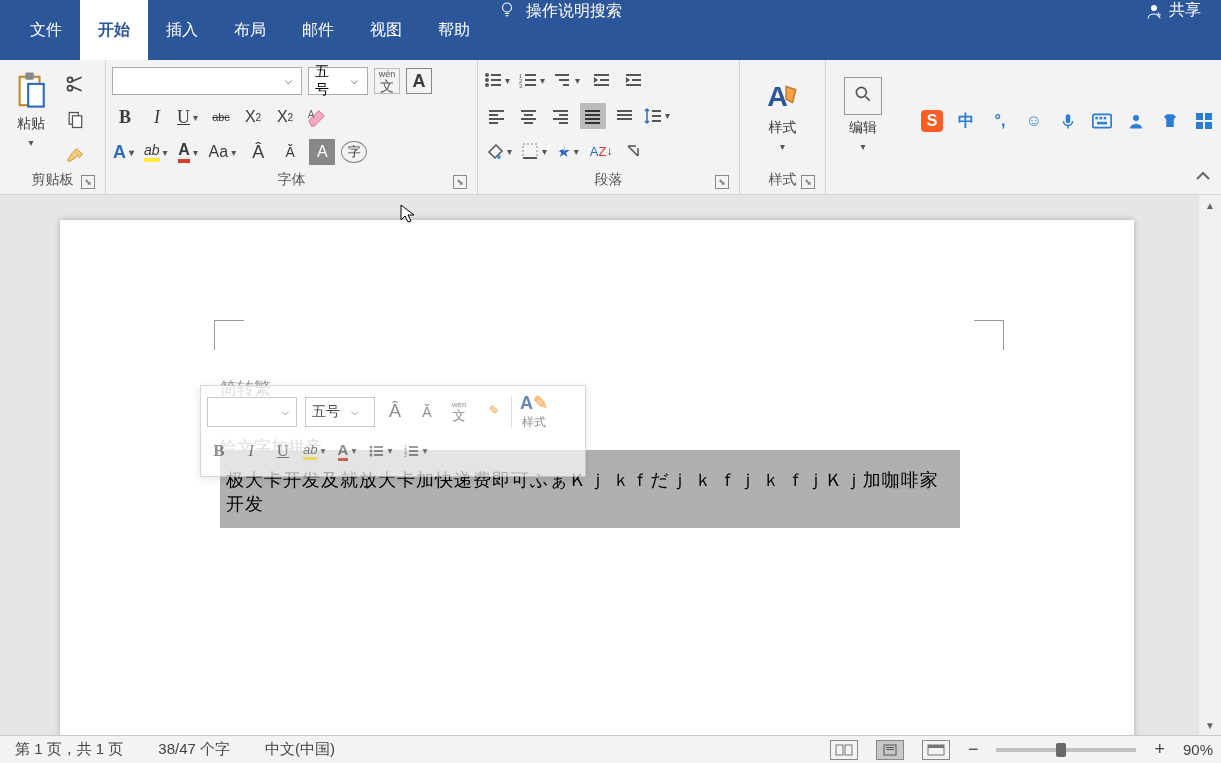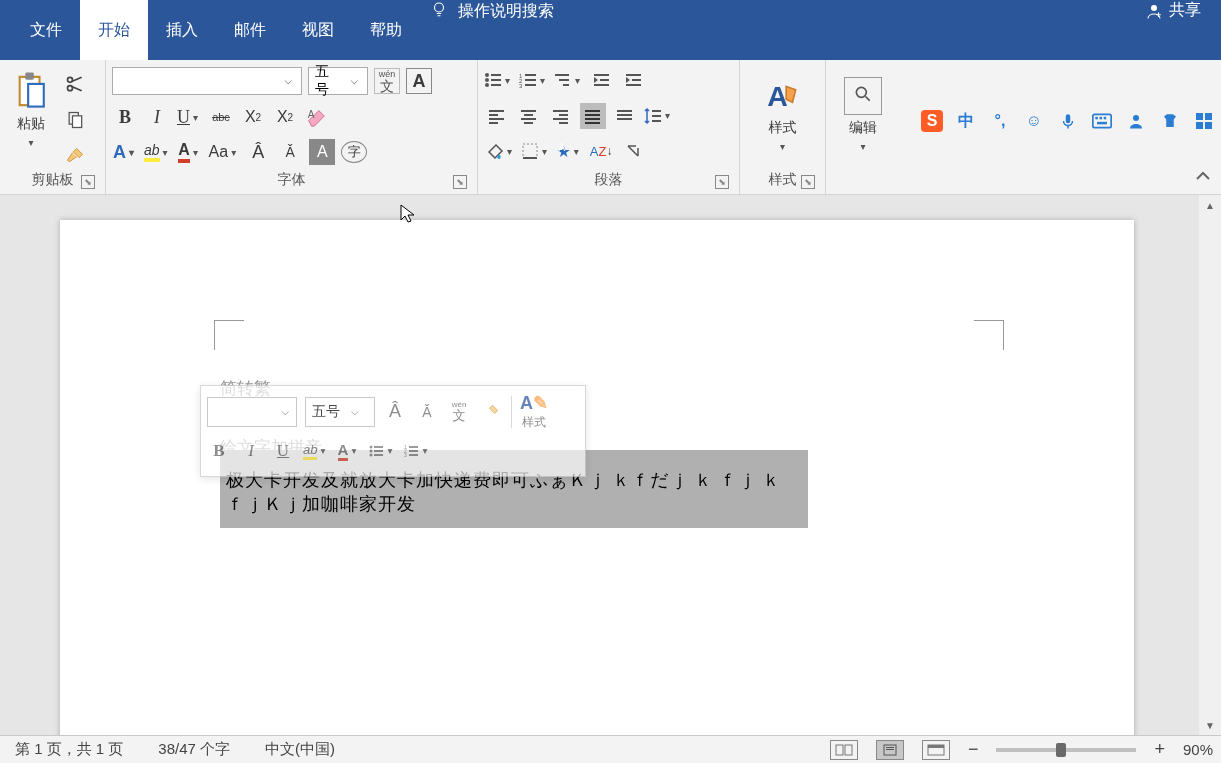--- a/index.html
+++ b/index.html
@@ -8,7 +8,7 @@
 
 .tabs-bar { height: 60px; background: #2b579a; display: flex; align-items: flex-start; padding-left: 12px; color: #fff; font-size: 16px; position: relative; }
 .tab { padding: 0 18px; height: 60px; display: flex; align-items: center; cursor: pointer; }
-.tab.active { background: #fff; color: #2b579a; }
+.tab.active { background: #fff; color: #2b579a; font-weight: bold; }
 .share { position: absolute; right: 20px; display: flex; align-items: center; gap: 6px; }
 .share svg { fill: #fff; }
 .tellme { display:flex; align-items:center; gap:10px; margin-left:10px;}

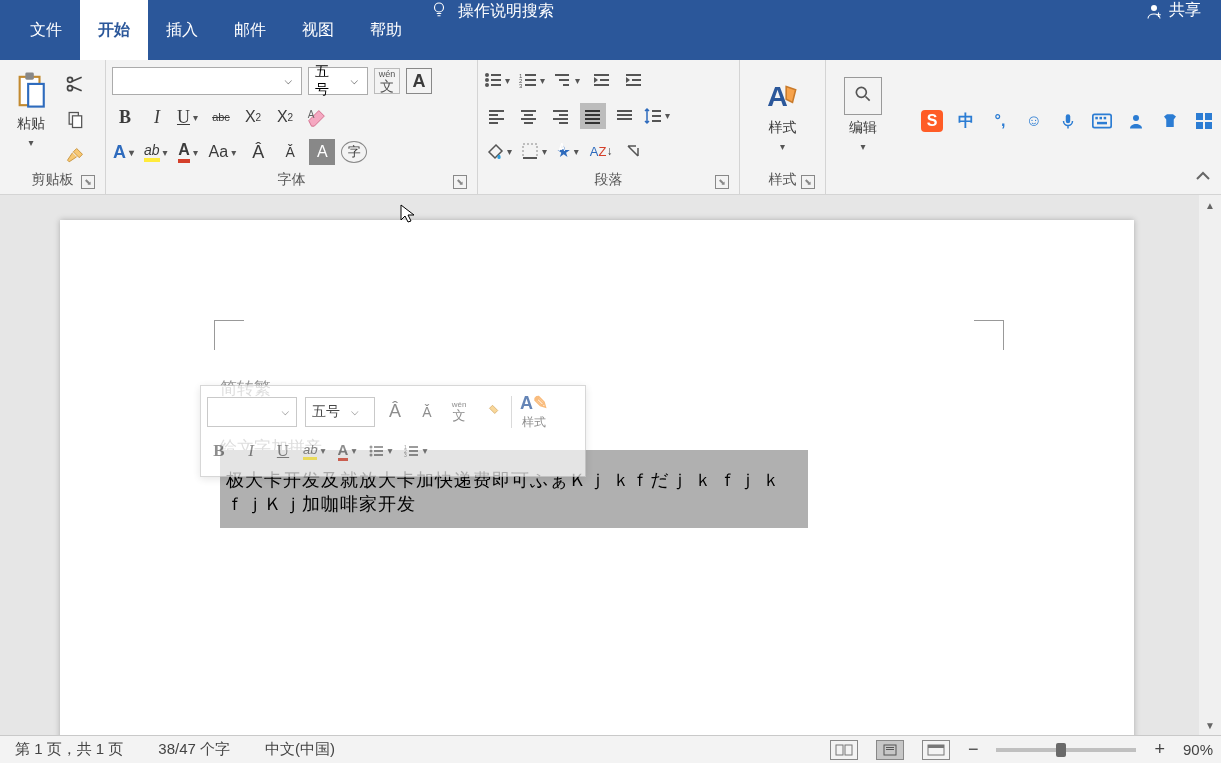--- a/index.html
+++ b/index.html
@@ -75,6 +75,7 @@
   <div class="tab">文件</div>
   <div class="tab active">开始</div>
   <div class="tab">插入</div>
+  <div class="tab">布局</div>
   <div class="tab">邮件</div>
   <div class="tab">视图</div>
   <div class="tab">帮助</div>

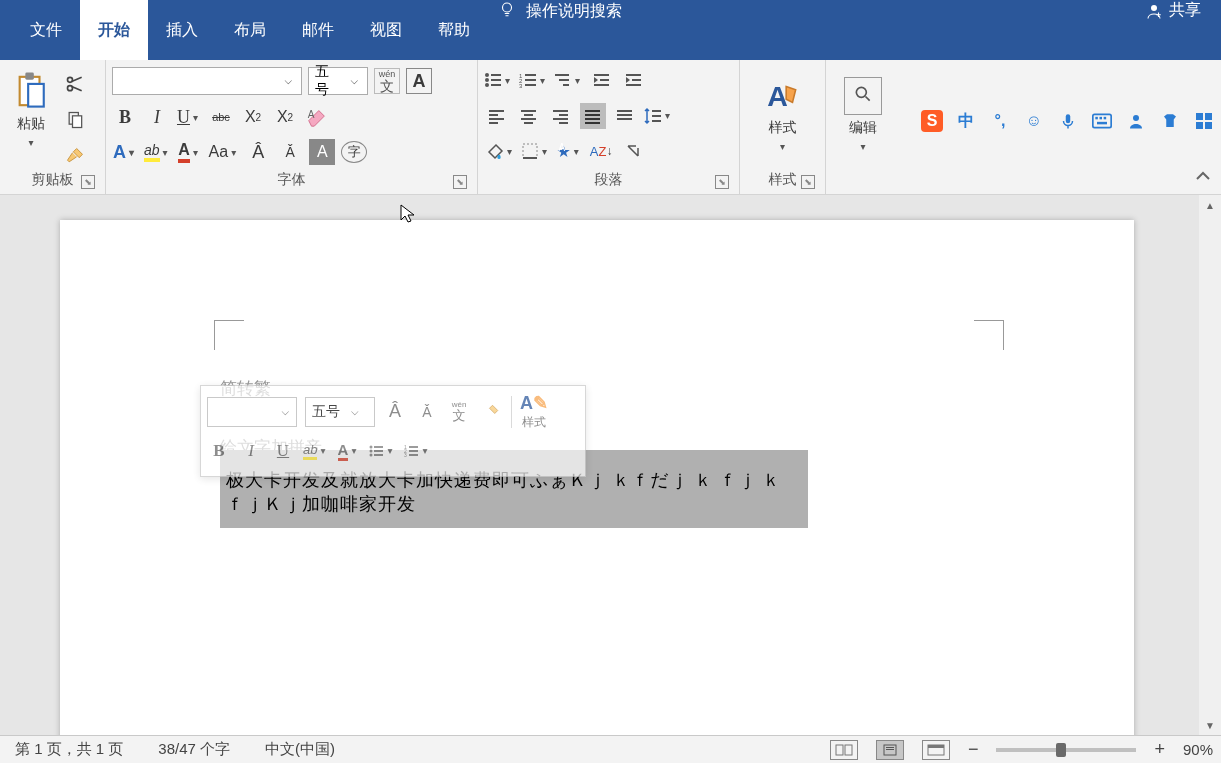--- a/index.html
+++ b/index.html
@@ -41,7 +41,7 @@
 .cursor { position:absolute; left:400px; top:9px; pointer-events:none;}
 
 
-.text-sel { position:absolute; left:160px; top:230px; width:588px; height:78px; background:#b0b0b0; color:#000; font-family:SimSun,serif; font-size:18px; display:flex; align-items:flex-end; padding:0 6px 12px 6px; letter-spacing:1px;}
+.text-sel { position:absolute; left:160px; top:230px; width:740px; height:78px; background:#b0b0b0; color:#000; font-family:SimSun,serif; font-size:18px; display:flex; align-items:flex-end; padding:0 6px 12px 6px; letter-spacing:1px;}
 
 .ghost-labels { position:absolute; left:160px; top:157px; font-size:17px; color:#9a9a9a;}
 .ghost-labels div { margin-bottom:36px;}

